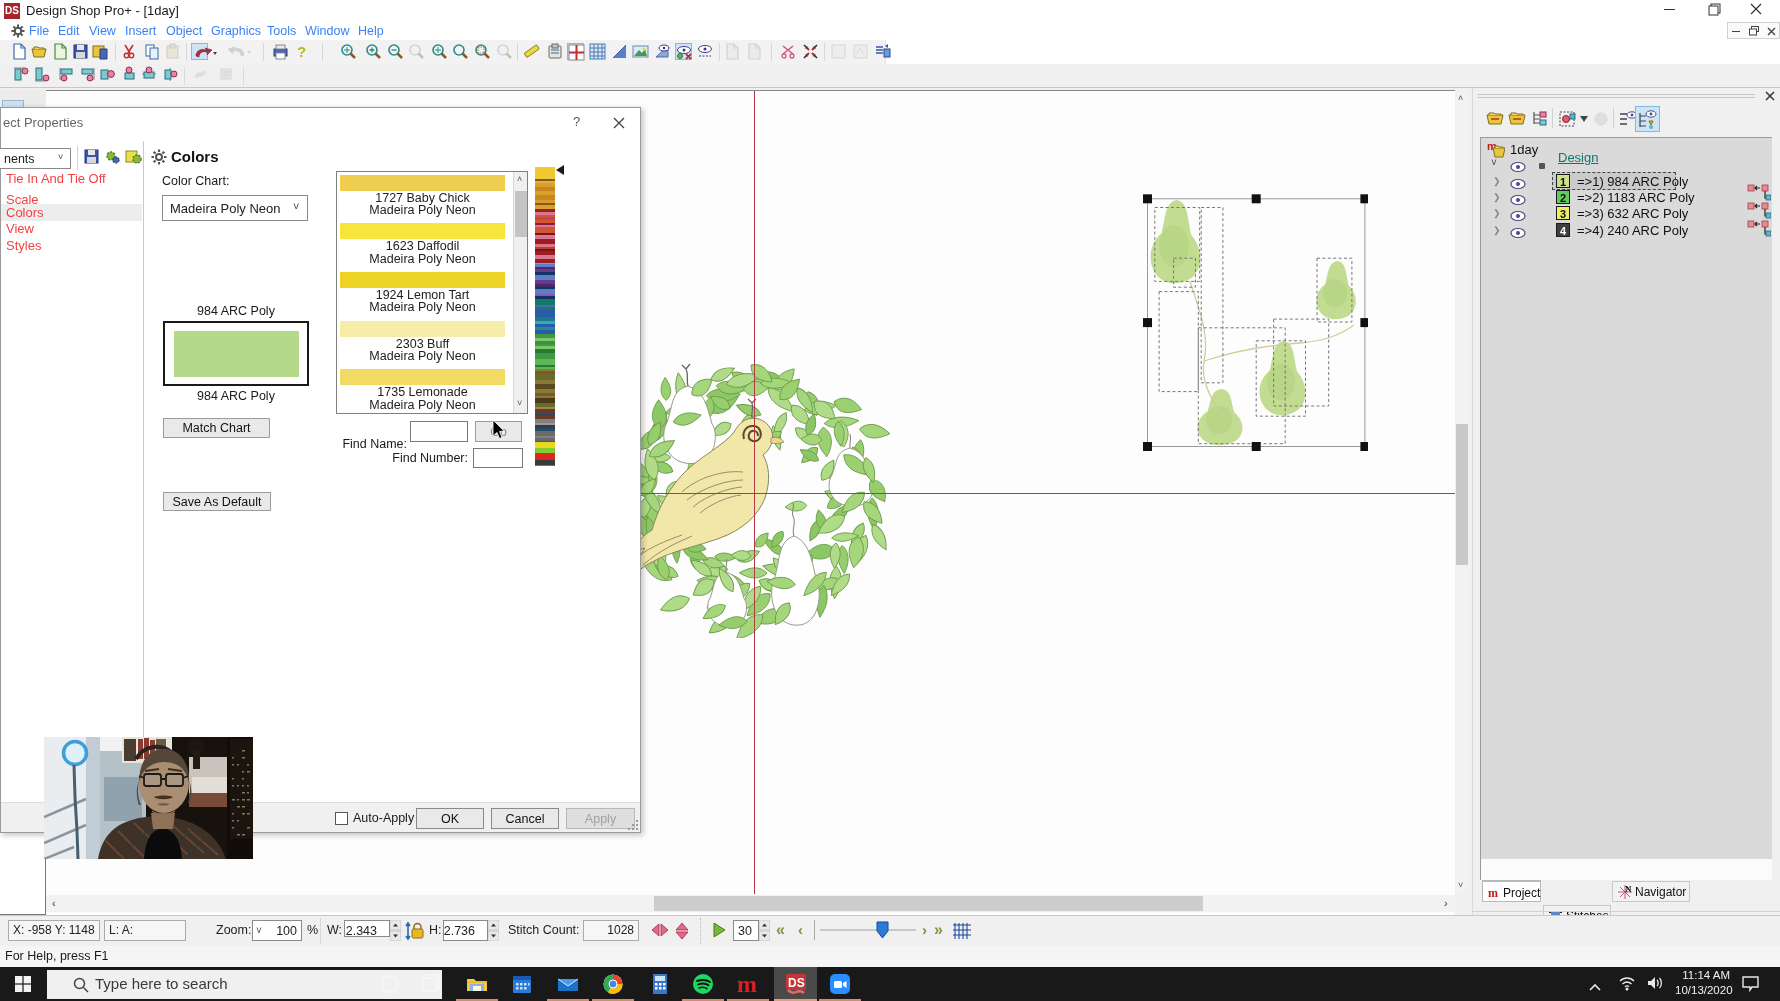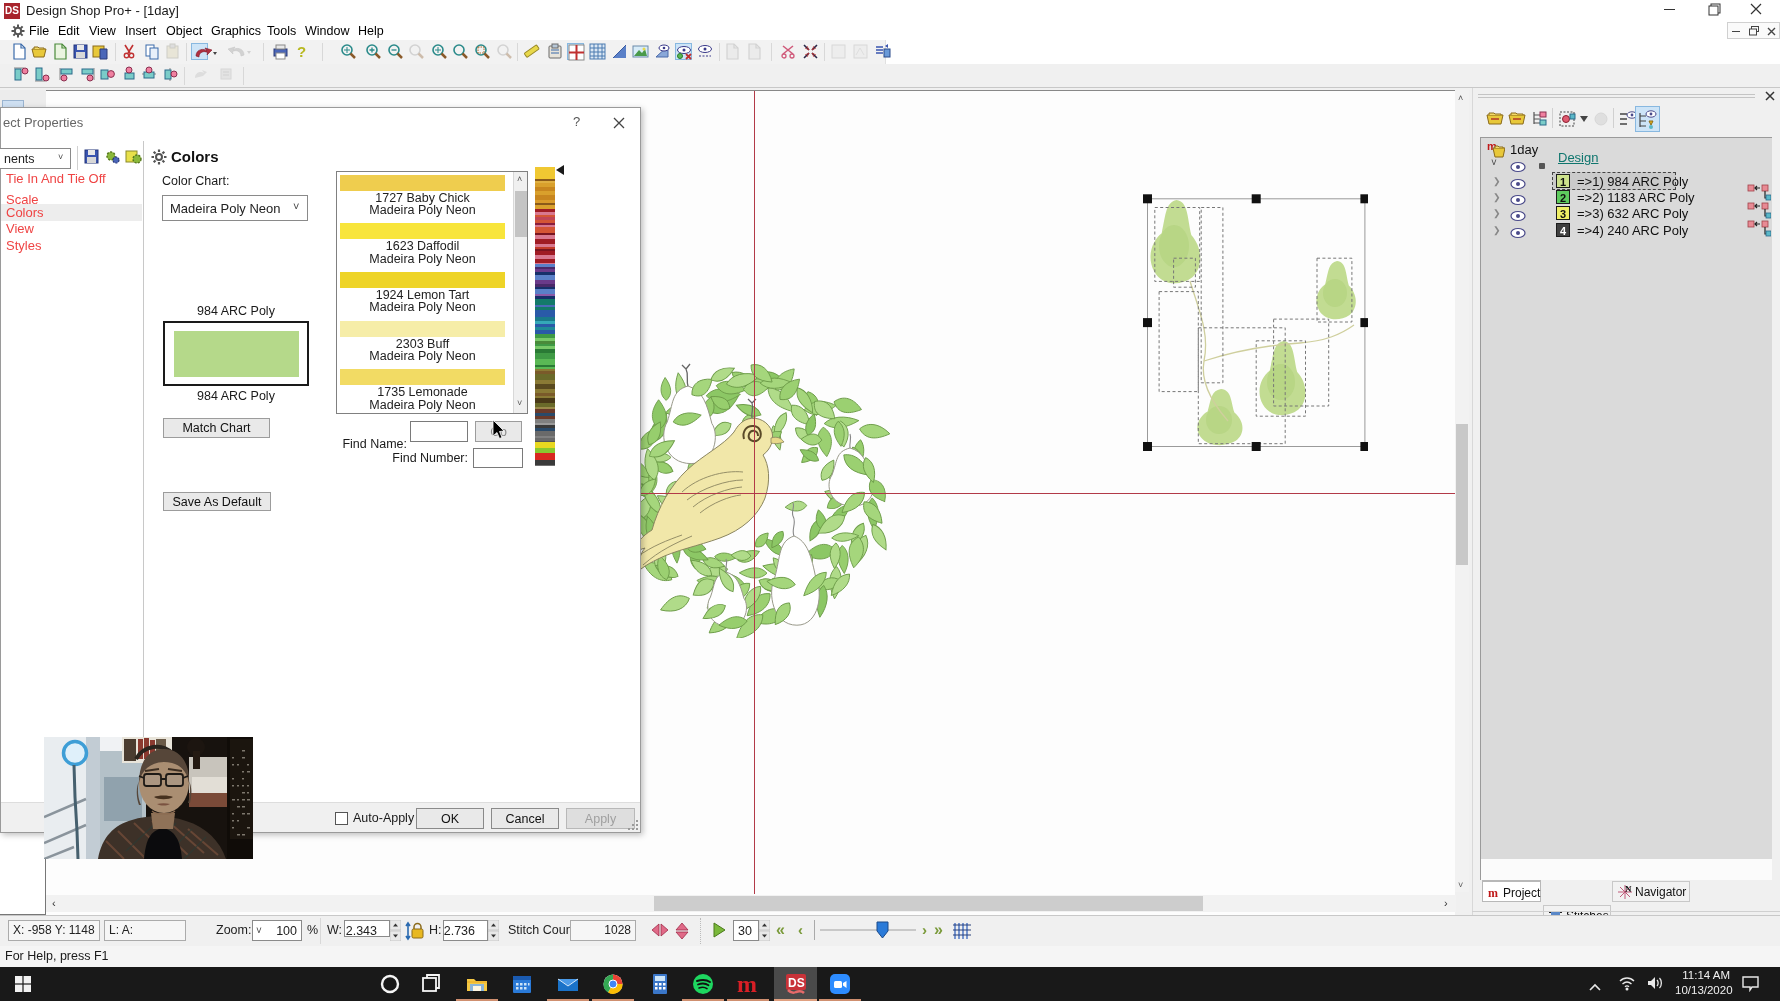--- a/index.html
+++ b/index.html
@@ -9,7 +9,7 @@
   .tb-ico { position:absolute; top:3px; width:17px; height:17px; font-size:13px; line-height:17px; text-align:center; }
   .tb2-ico { position:absolute; top:2px; width:18px; height:16px; }
   .sep { position:absolute; top:3px; width:1px; height:18px; background:#d8d8d8; }
-  .menu-item { position:absolute; top:0; font-size:12.5px; color:#000000; line-height:18px; }
+  .menu-item { position:absolute; top:0; font-size:12.5px; color:#3b82f6; line-height:18px; }
   .fld { position:absolute; border:1px solid #ababab; background:#f6f6f6; font-size:12px; color:#222; }
   .btn { position:absolute; background:#e9e9e9; border:1px solid #9c9c9c; font-size:12.5px; color:#111; text-align:center; }
   .dlgtxt { font-size:13px; color:#ef4444; }

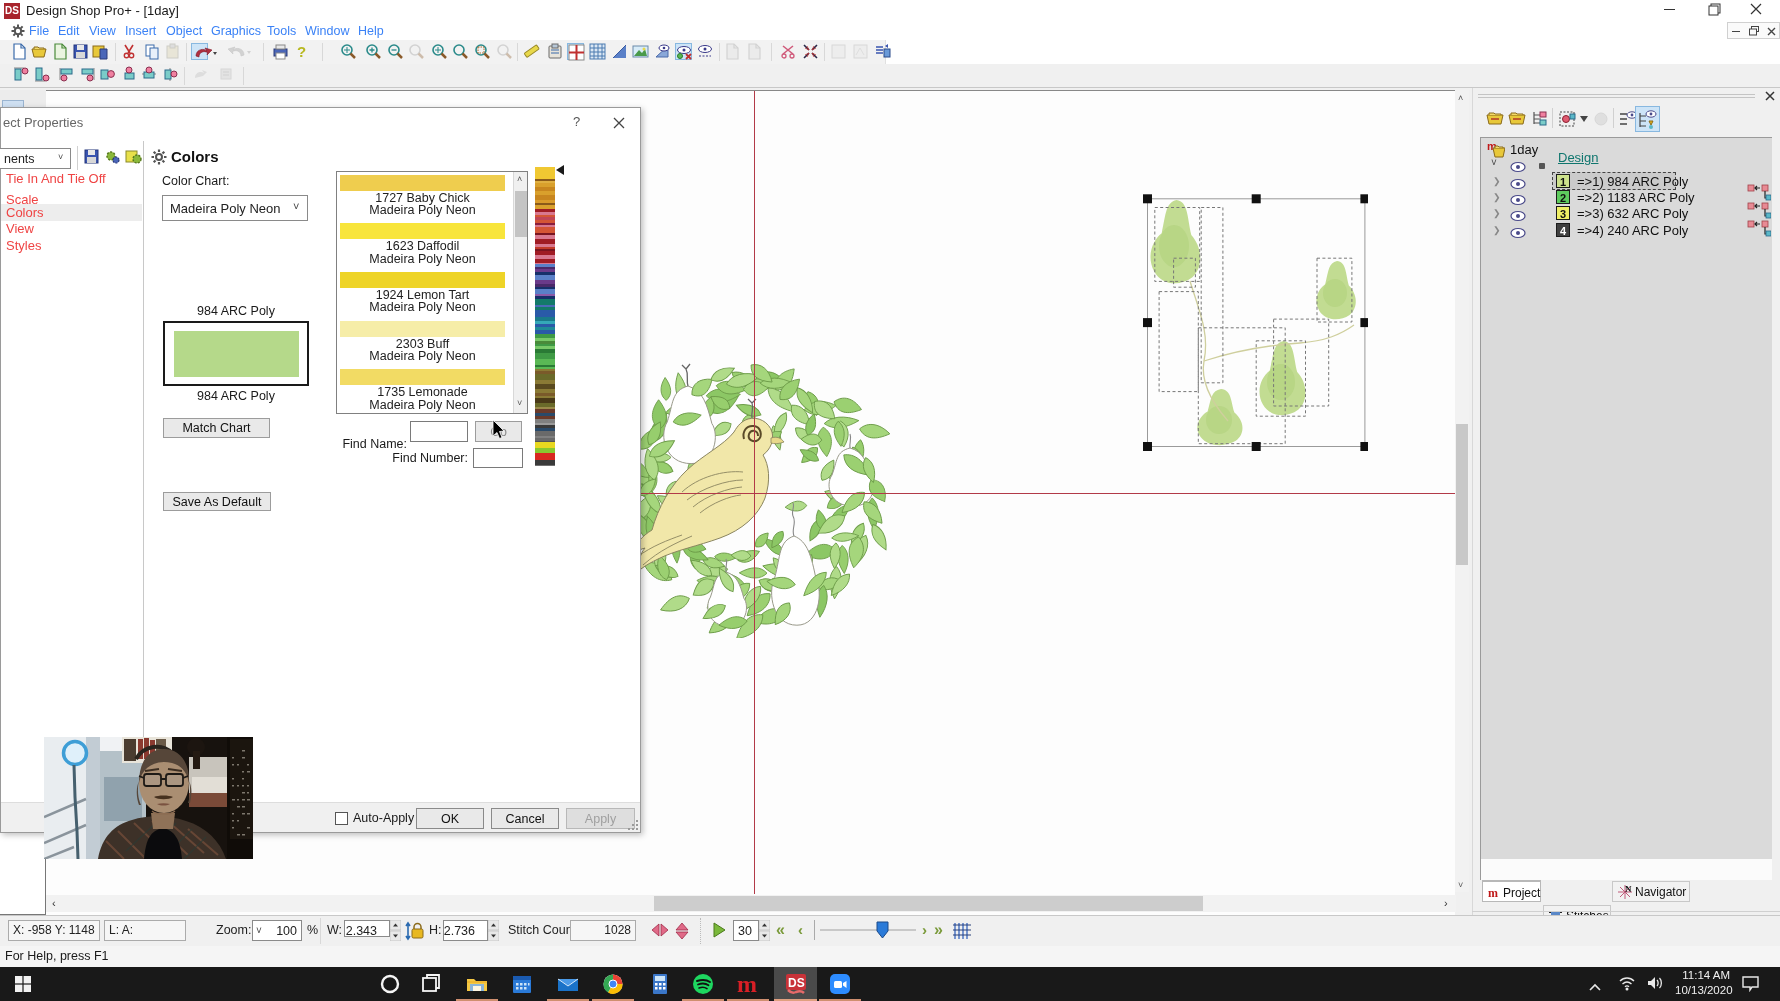--- a/index.html
+++ b/index.html
@@ -971,7 +971,7 @@
         <path d="M3 14.5 L5.5 17.5 L8 14.5 Z" fill="#333"></path>
       </svg></div>
     <div class="abs" style="left:508px;top:7px;font-size:12.5px;color:#222;">Stitch Count:</div>
-    <div class="fld" style="left:570px;top:4px;width:66px;height:21px;">
+    <div class="fld" style="left:583px;top:4px;width:56px;height:21px;">
       <div style="position:absolute;left:4px;top:2px;font-size:12px;color:#222;white-space:nowrap;right:4px;left:auto;">1028</div>
     </div>
     <div class="abs" style="left:651px;top:6px;"><svg width="18" height="16" viewBox="0 0 18 16">

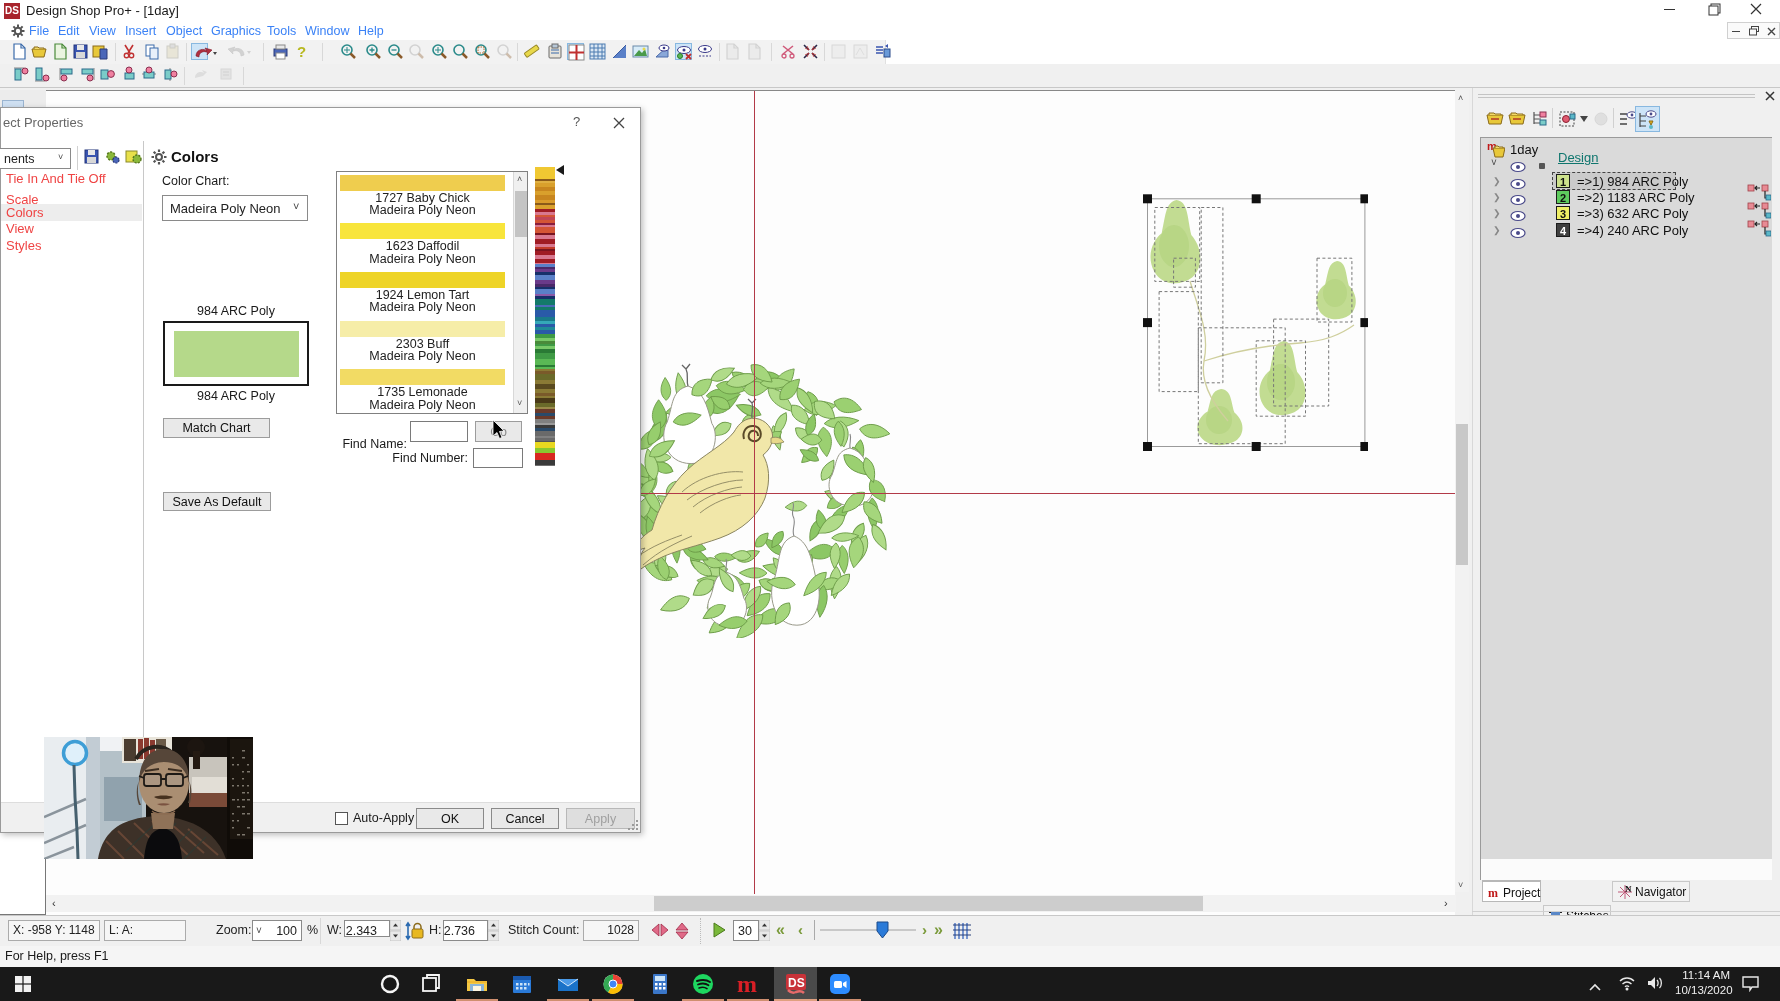--- a/index.html
+++ b/index.html
@@ -1027,6 +1027,13 @@
         <rect x="8.6" y="8.6" width="7.4" height="7.4"></rect>
       </g>
     </svg>
+    <div class="abs" style="left:47px;top:3px;width:395px;height:29px;background:#f0f0f0;">
+      <svg style="position:absolute;left:26px;top:7px" width="16" height="16" viewBox="0 0 16 16">
+        <circle cx="6.5" cy="6.5" r="5" fill="none" stroke="#444" stroke-width="1.5"></circle>
+        <path d="M10.5 10.5 L15 15" stroke="#444" stroke-width="1.5"></path>
+      </svg>
+      <span style="position:absolute;left:48px;top:5px;font-size:15px;color:#3a3a3a;">Type here to search</span>
+    </div>
     <div class="abs" style="left:378px;top:5px;width:24px;height:24px;"><svg width="24" height="24" viewBox="0 0 24 24">
         <circle cx="12" cy="12" r="8" fill="none" stroke="#f5f5f5" stroke-width="2.4"></circle>
       </svg></div>

